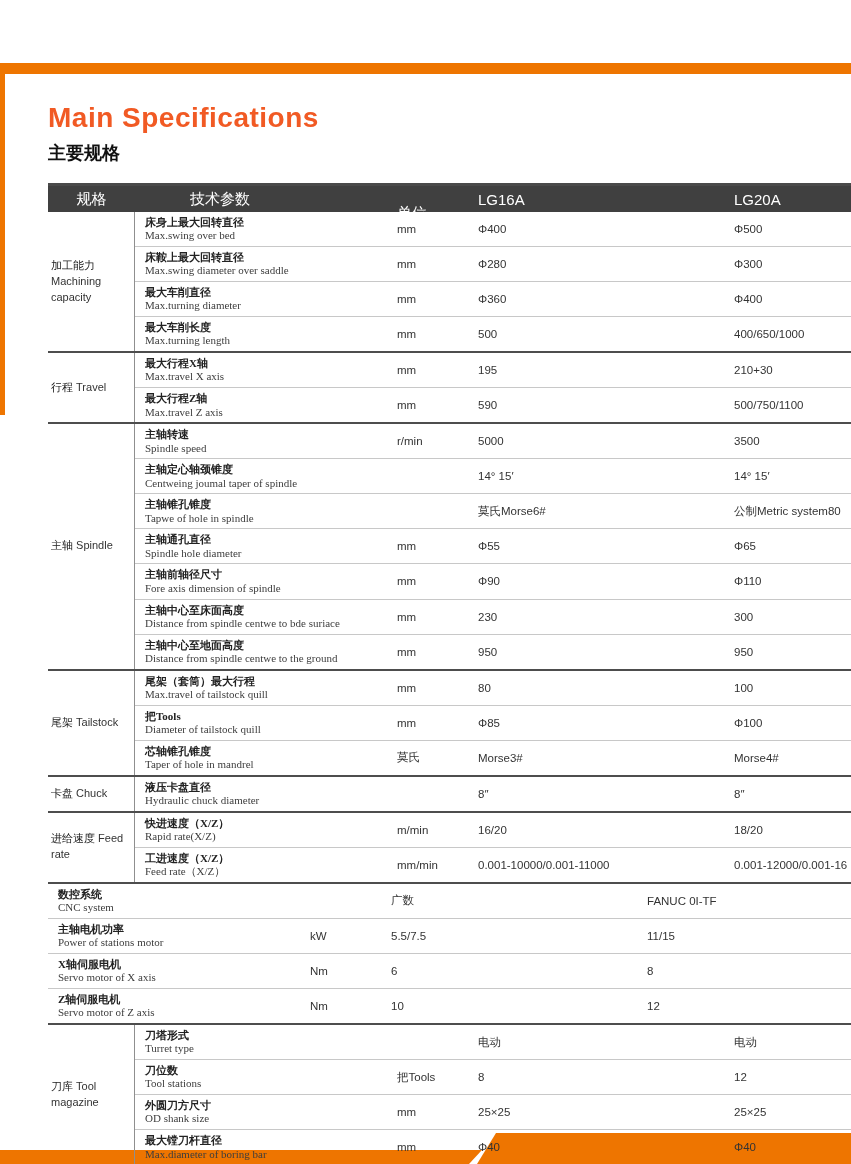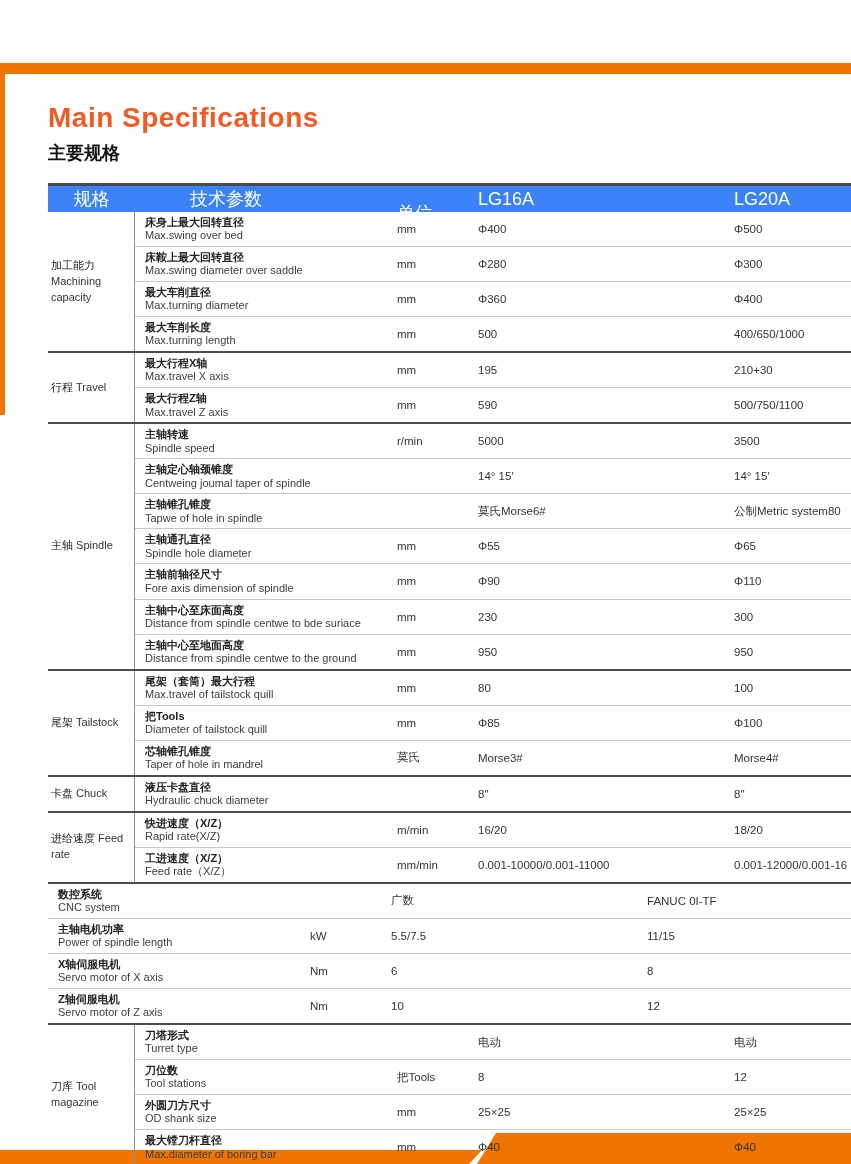--- a/index.html
+++ b/index.html
@@ -21,8 +21,8 @@
   .title-zh { position:absolute; left:48px; top:141px; font-size:18px; font-weight:bold; color:#111; }
   
   .spec-table { position:absolute; left:48px; top:183px; width:803px; }
-  .thead { display:flex; align-items:center; height:29px; background:#3b82f6;
-           border-top:3px solid #4a4a4a; color:#fff; font-size:18px; }
+  .thead { display:flex; align-items:center; height:29px; background:#404040;
+           border-top:3px solid #4a4a4a; color:#fff; font-size:15px; }
   .hc1 { width:87px;  text-align:center; }
   .hc2 { width:260px; padding-left:55px; }
   .hc3 { width:81px;  padding-left:2px;margin-top:28px; }

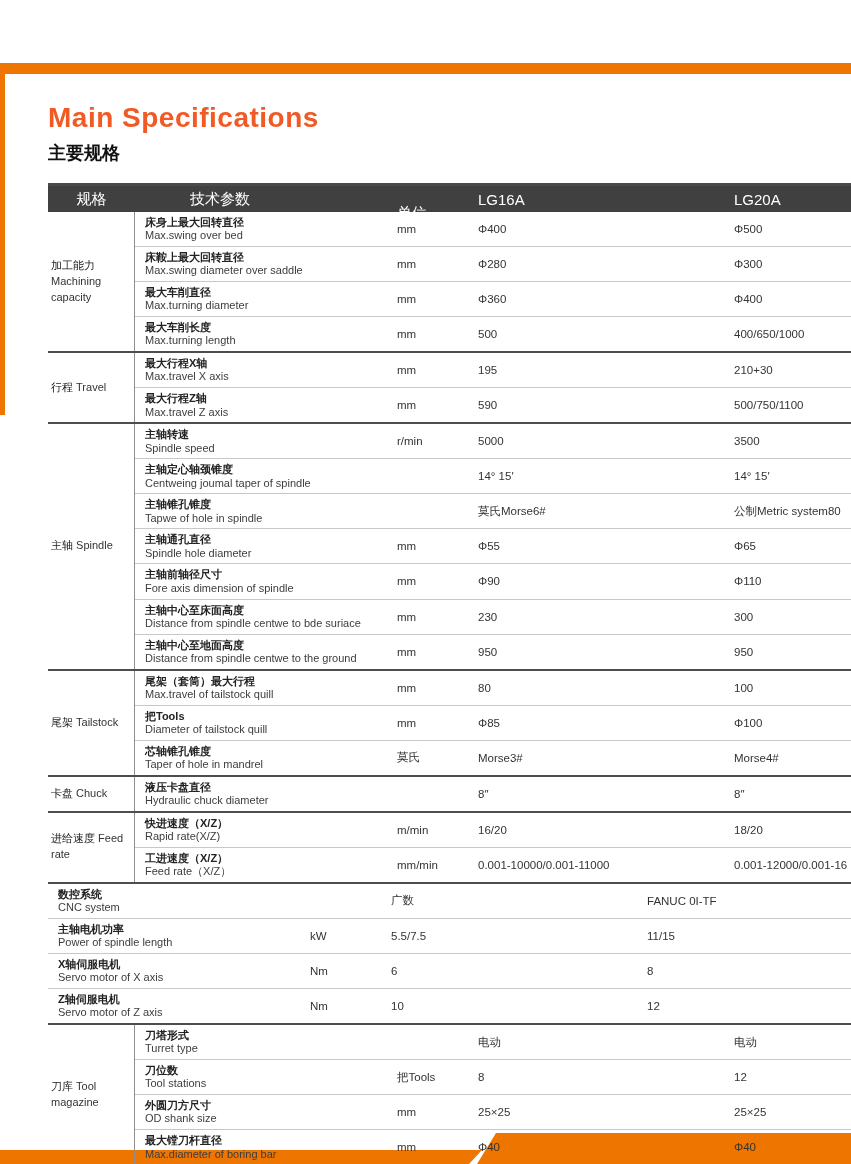--- a/index.html
+++ b/index.html
@@ -37,7 +37,7 @@
   .rows { flex:1; display:flex; flex-direction:column; }
   .trow { display:flex; align-items:center; min-height:31px; }
   .trow + .trow { border-top:1px solid #c8c8c8; }
-  .cell-param { width:260px; padding:3px 4px 3px 10px; }
+  .cell-param { width:260px; padding:3px 4px 3px 10px;font-family:Liberation Serif, serif; }
   .param-zh { font-size:11px; font-weight:600; color:#222; line-height:1.3; }
   .param-en { font-size:11px; color:#3d3d3d; line-height:1.25; }
   .cell-unit { width:81px;  font-size:11.5px; color:#333; padding-left:2px; }

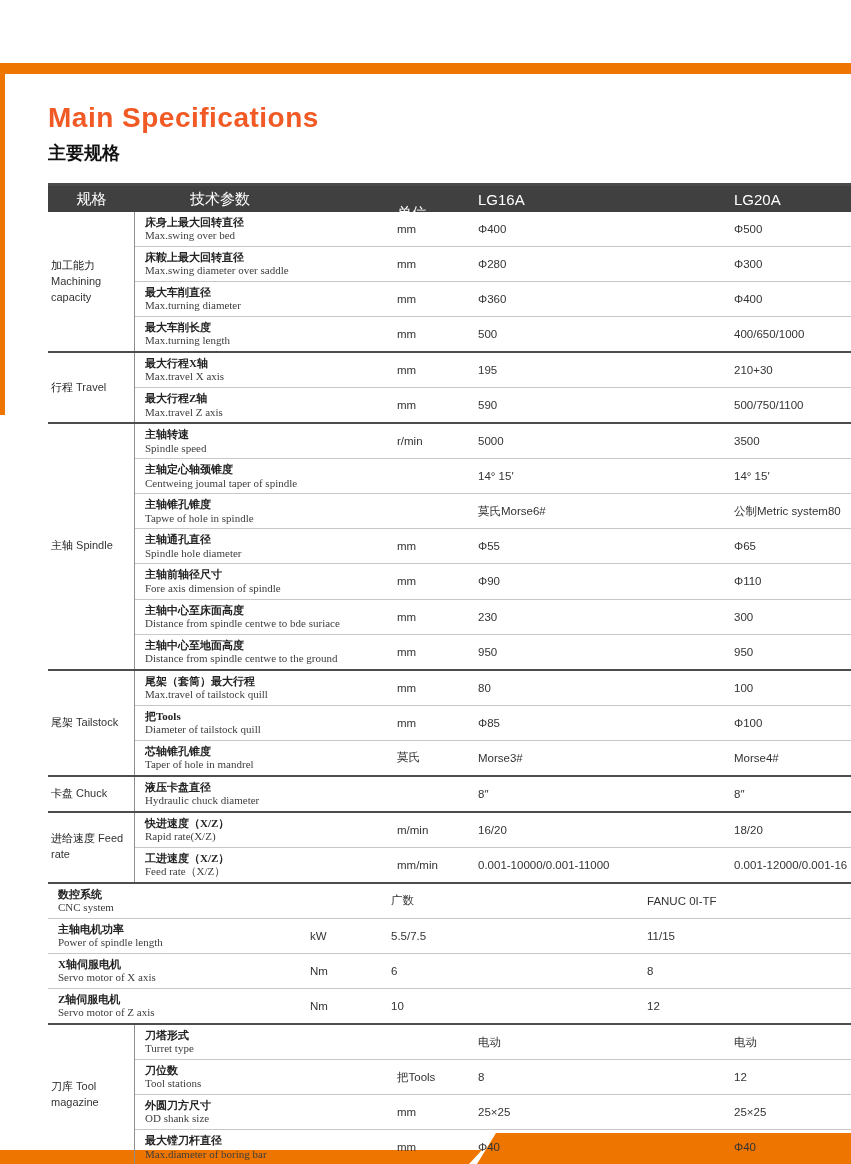--- a/index.html
+++ b/index.html
@@ -293,7 +293,7 @@
             <div class="trow">
               <div class="cell-param">
                 <div class="param-zh">主轴电机功率</div>
-                <div class="param-en">Power of spindle length</div>
+                <div class="param-en">Power of stations motor</div>
               </div>
               <div class="cell-unit">kW</div>
               <div class="cell-v1">5.5/7.5</div>

